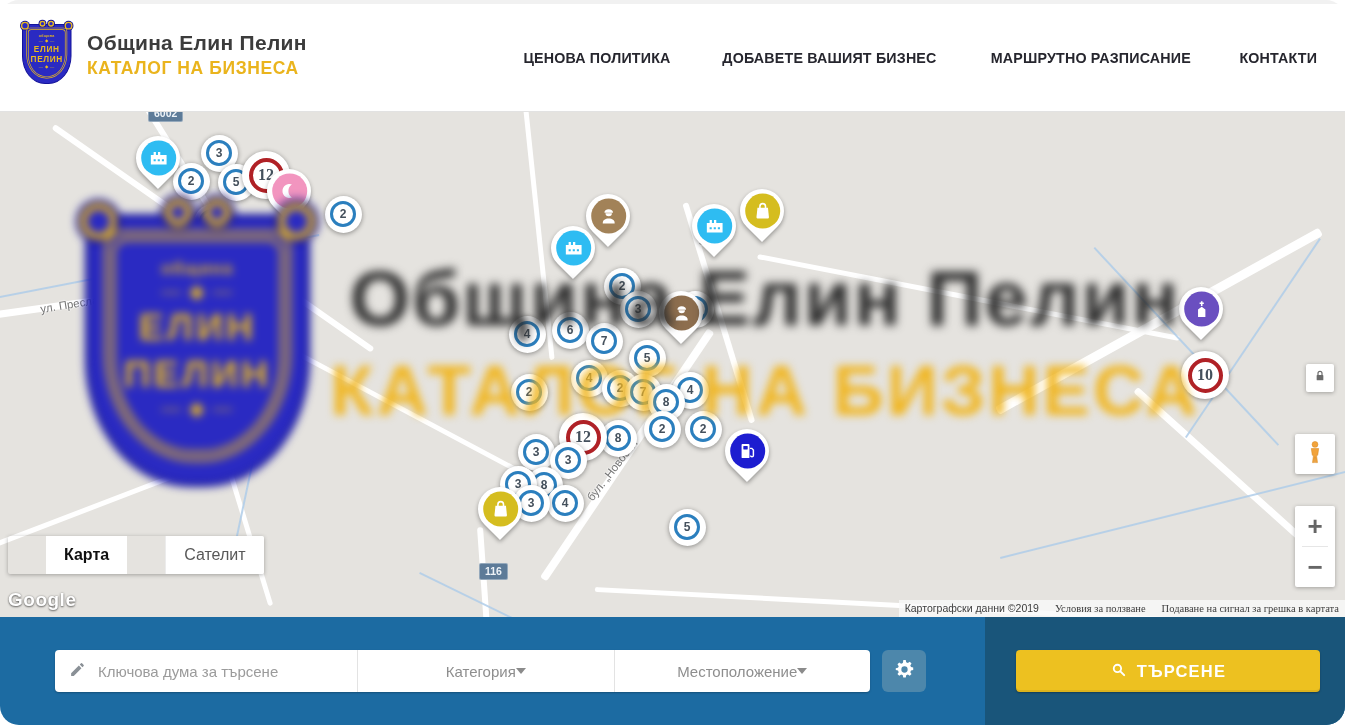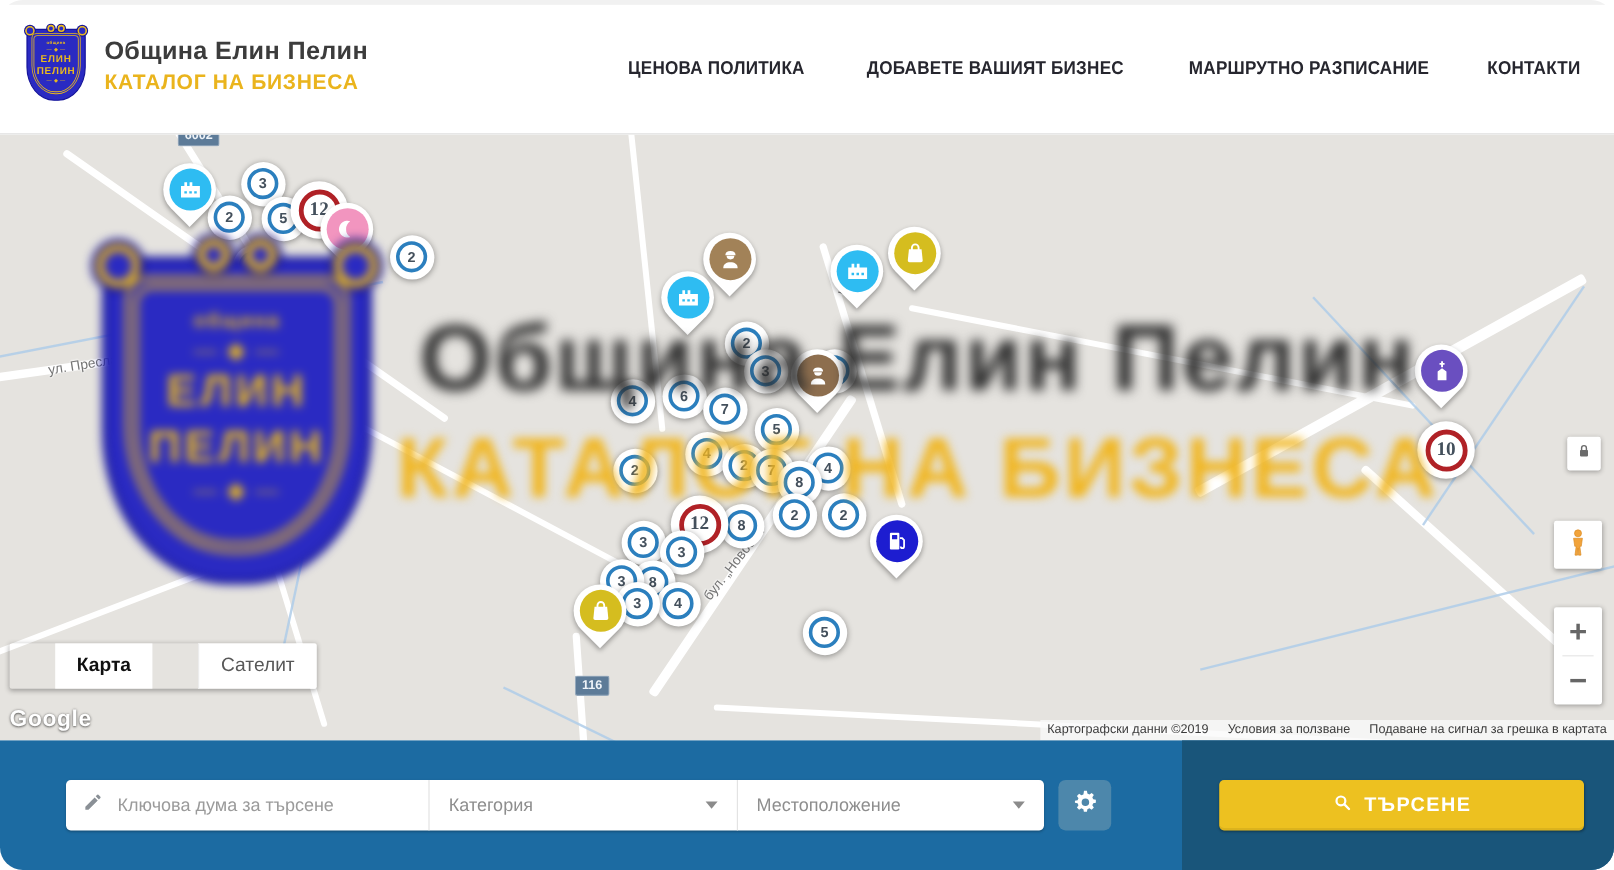--- a/index.html
+++ b/index.html
@@ -76,7 +76,7 @@
                  text-shadow:0 1px 2px rgba(0,0,0,.5), 0 0 2px rgba(0,0,0,.35); cursor:pointer; }
   .attribution { position:absolute; right:0; bottom:0; z-index:50; background:rgba(250,250,250,.78);
                  font-size:10.5px; color:#3c3c3c; padding:2px 6px 3px; display:flex; gap:16px; align-items:center; }
-  .attr-link { cursor:pointer; }
+  .attr-link { cursor:pointer;font-family:Liberation Serif, serif; }
   .ctrl { position:absolute; background:#fff; z-index:50; box-shadow:0 1px 4px rgba(0,0,0,.3); border-radius:2px;
           display:flex; align-items:center; justify-content:center; cursor:pointer; }
   .ctrl-lock { right:11px; top:252px; width:28px; height:28px; }

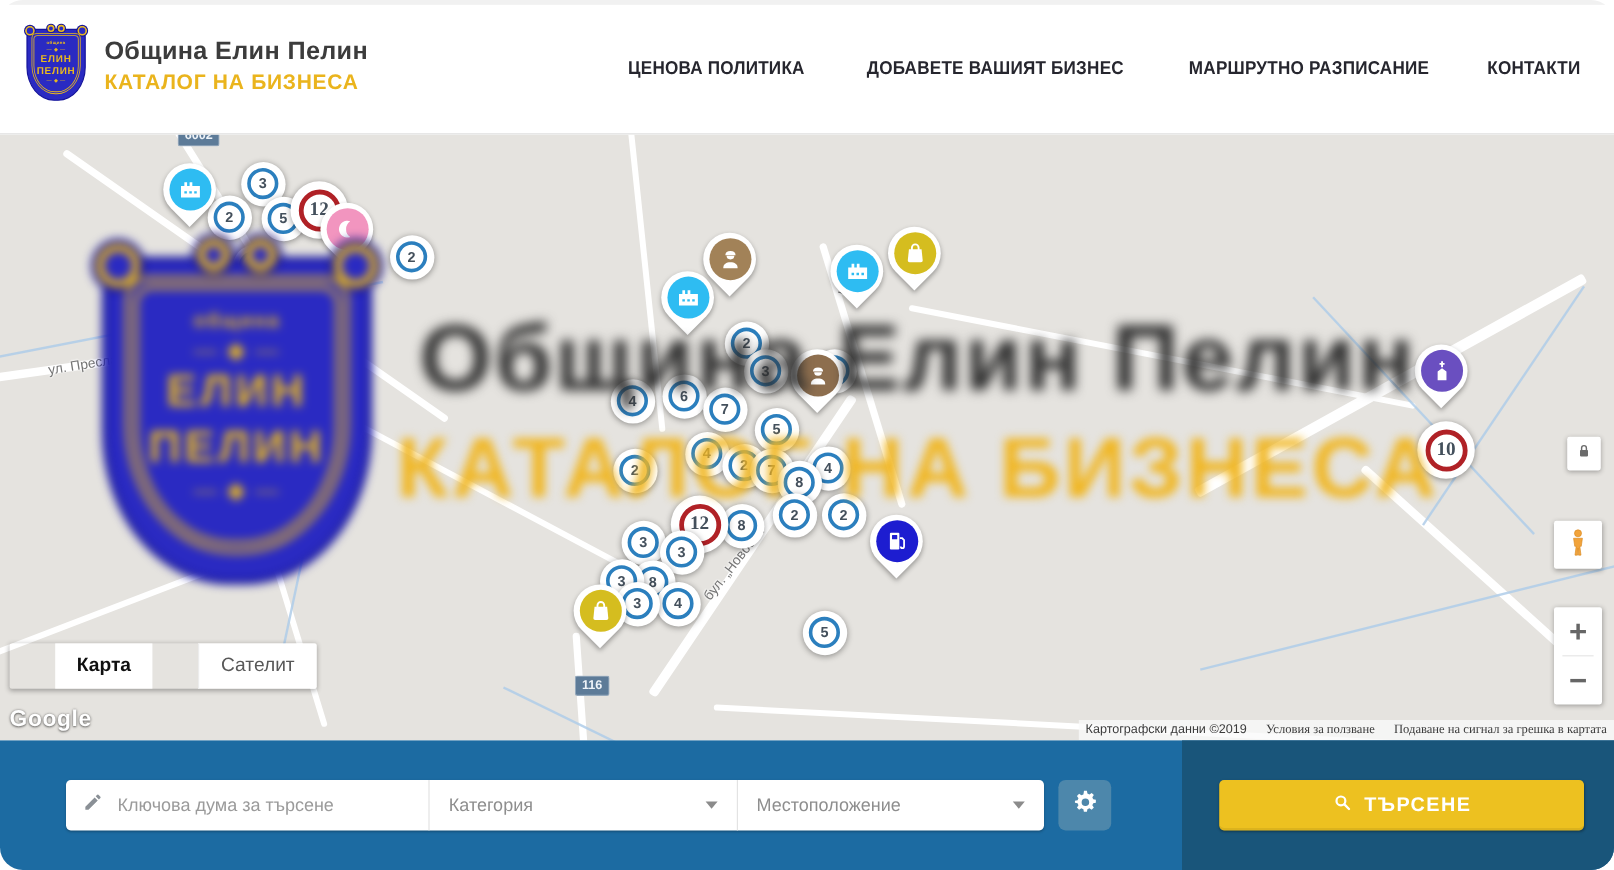--- a/index.html
+++ b/index.html
@@ -96,7 +96,7 @@
   .sb-keyword input { border:none; outline:none; font-size:15px; color:#555; width:245px; font-family:inherit; background:transparent; }
   .sb-keyword input::placeholder { color:#9b9b9b; }
   .sb-sep { width:1px; height:42px; background:#e3e3e3; }
-  .sb-select { flex:1; display:flex; align-items:center; justify-content:space-between; padding:0 16px; cursor:pointer;
+  .sb-select { flex:1; display:flex; align-items:center; justify-content:center; padding:0 16px; cursor:pointer;
                color:#8e8e8e; font-size:15px; height:100%; }
   .chevron { width:0; height:0; border-left:5px solid transparent; border-right:5px solid transparent; border-top:6px solid #8b8b8b; }
   .gear-btn { position:absolute; left:882px; top:33px; width:44px; height:42px; background:#4d87ab; border-radius:6px;

